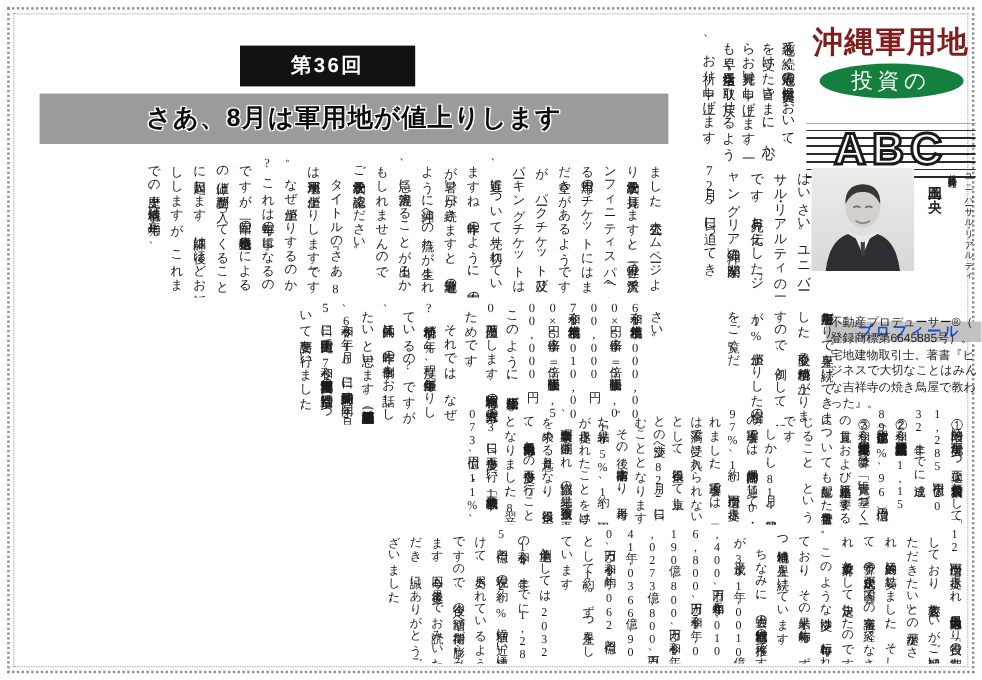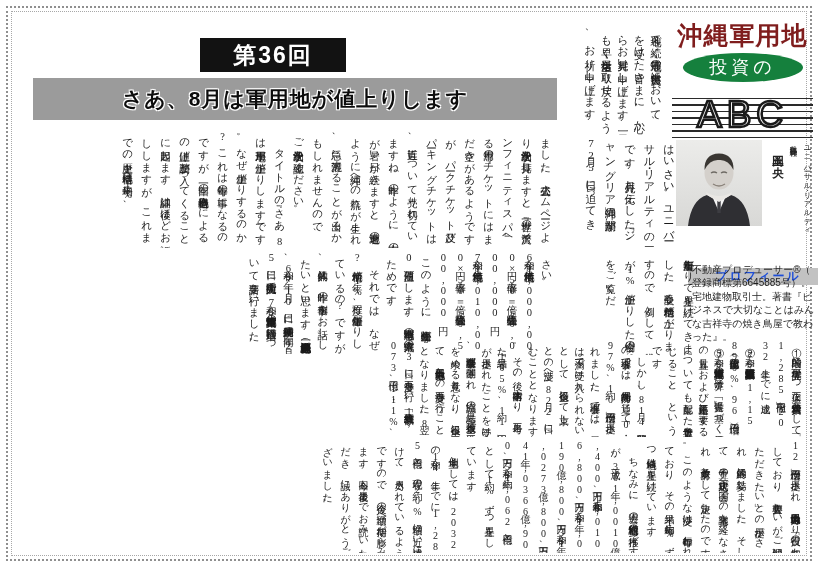--- a/index.html
+++ b/index.html
@@ -28,7 +28,7 @@
     position:absolute;left:200px;top:38px;width:146px;height:34px;
     background:#121212;color:#ffffff;
     font-family:"Liberation Sans","DejaVu Sans",sans-serif;
-    font-weight:900;font-size:23px;line-height:34px;text-align:center;letter-spacing:2px;
+    font-weight:900;font-size:17px;line-height:34px;text-align:center;letter-spacing:2px;
   }
   .headline-bar{
     position:absolute;left:33px;top:78px;width:524px;height:42px;

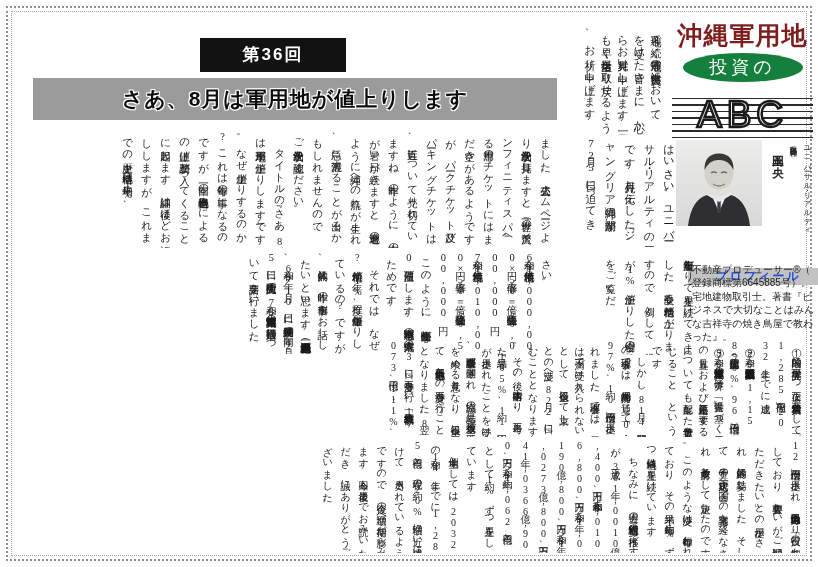--- a/index.html
+++ b/index.html
@@ -48,9 +48,9 @@
     color:#ffffff;font-size:18px;font-weight:400;line-height:29px;letter-spacing:4px;
   }
   .mast-abc{
-    margin-top:11px;height:46px;
+    margin-top:21px;height:46px;
     background:repeating-linear-gradient(to bottom,transparent 0 5px,#2a2a2a 5px 6.5px);
-    font-size:37px;font-weight:400;line-height:44px;letter-spacing:5px;
+    font-size:37px;font-weight:700;line-height:44px;letter-spacing:5px;
     color:#ffffff;-webkit-text-stroke:2.5px #1a1a1a;
   }
 

